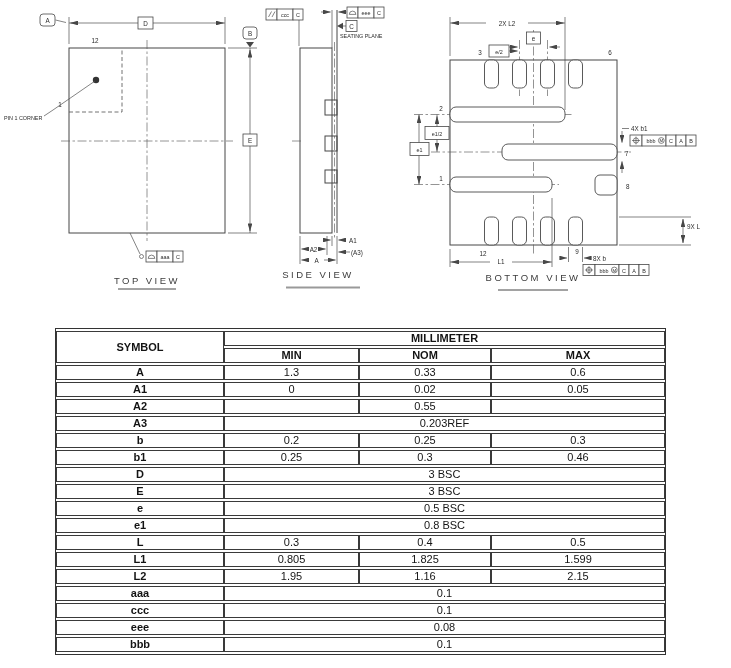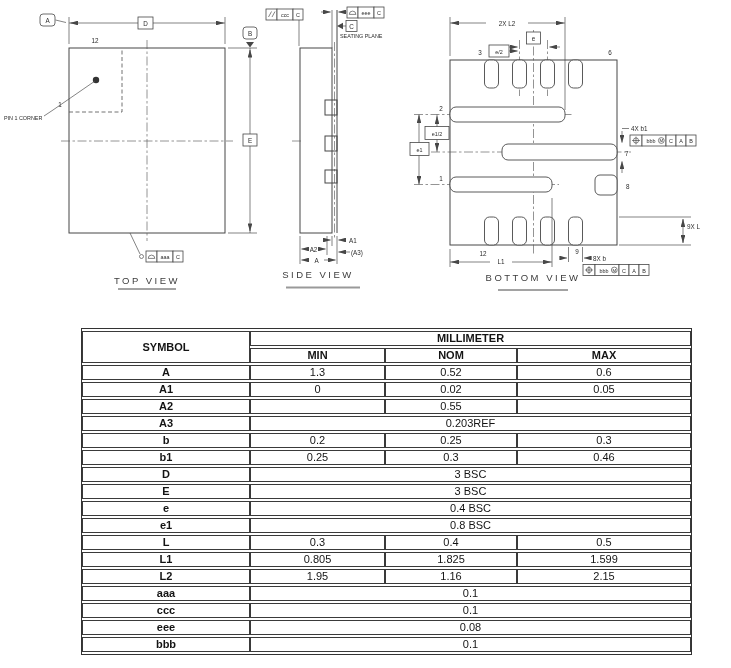--- a/index.html
+++ b/index.html
@@ -15,7 +15,7 @@
   .bx{fill:#fff;stroke:#474747;stroke-width:0.8;}
   .pad{fill:#fff;stroke:#474747;stroke-width:0.9;}
   .wbg{fill:#fff;stroke:none;}
-  .dim-table{position:absolute;left:81px;top:328px;width:610px;border-collapse:separate;border-spacing:0 2px;table-layout:fixed;font-size:11px;color:#141414;border:1px solid #333;}
+  .dim-table{position:absolute;left:55px;top:328px;width:610px;border-collapse:separate;border-spacing:0 2px;table-layout:fixed;font-size:11px;color:#141414;border:1px solid #333;}
   .dim-table th,.dim-table td{border:1px solid #3a3a3a;height:13px;line-height:13px;padding:0;text-align:center;vertical-align:middle;white-space:nowrap;}
   .dim-table th{font-weight:bold;}
   .sym{font-weight:bold;}

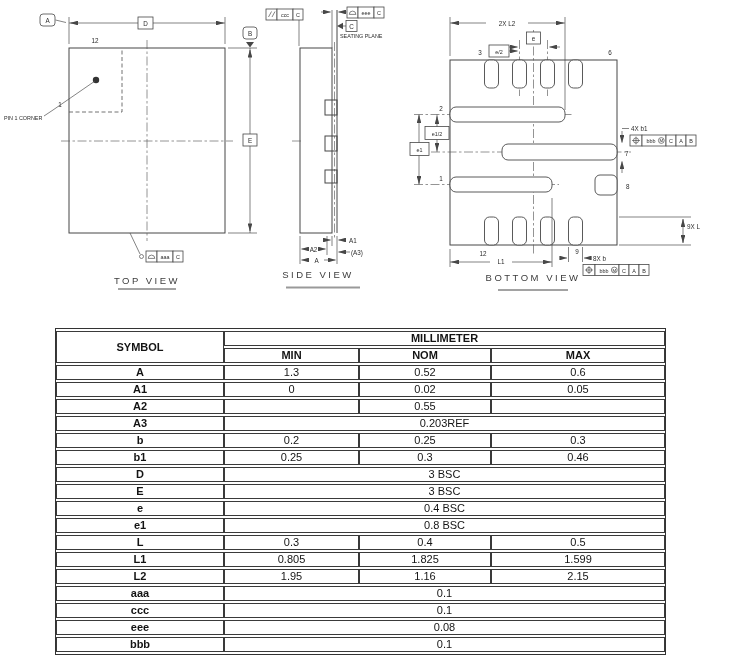--- a/index.html
+++ b/index.html
@@ -277,7 +277,7 @@
   <tr>
     <td class="sym">A</td>
     <td>1.3</td>
-    <td>0.52</td>
+    <td>0.33</td>
     <td>0.6</td>
   </tr>
   <tr>

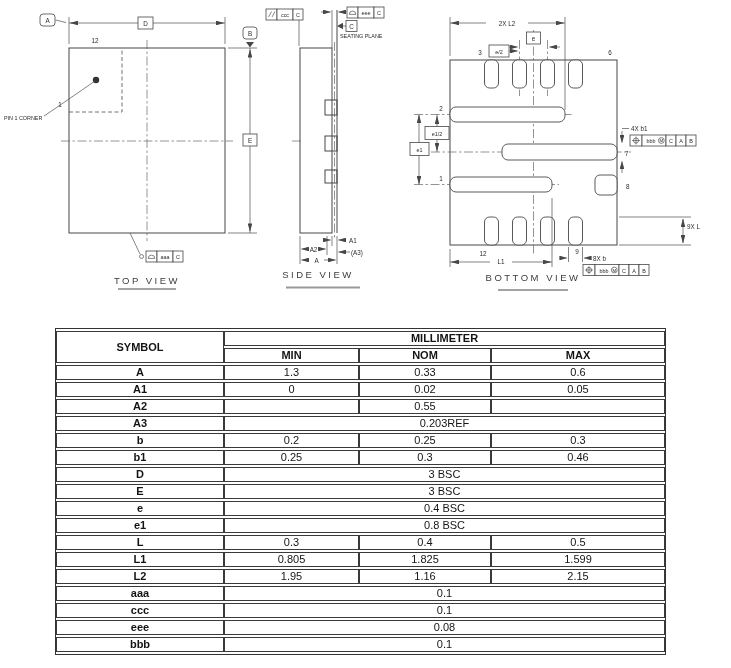--- a/index.html
+++ b/index.html
@@ -318,7 +318,7 @@
   </tr>
   <tr>
     <td class="sym">e</td>
-    <td colspan="3">0.4 BSC</td>
+    <td colspan="3">0.5 BSC</td>
   </tr>
   <tr>
     <td class="sym">e1</td>

